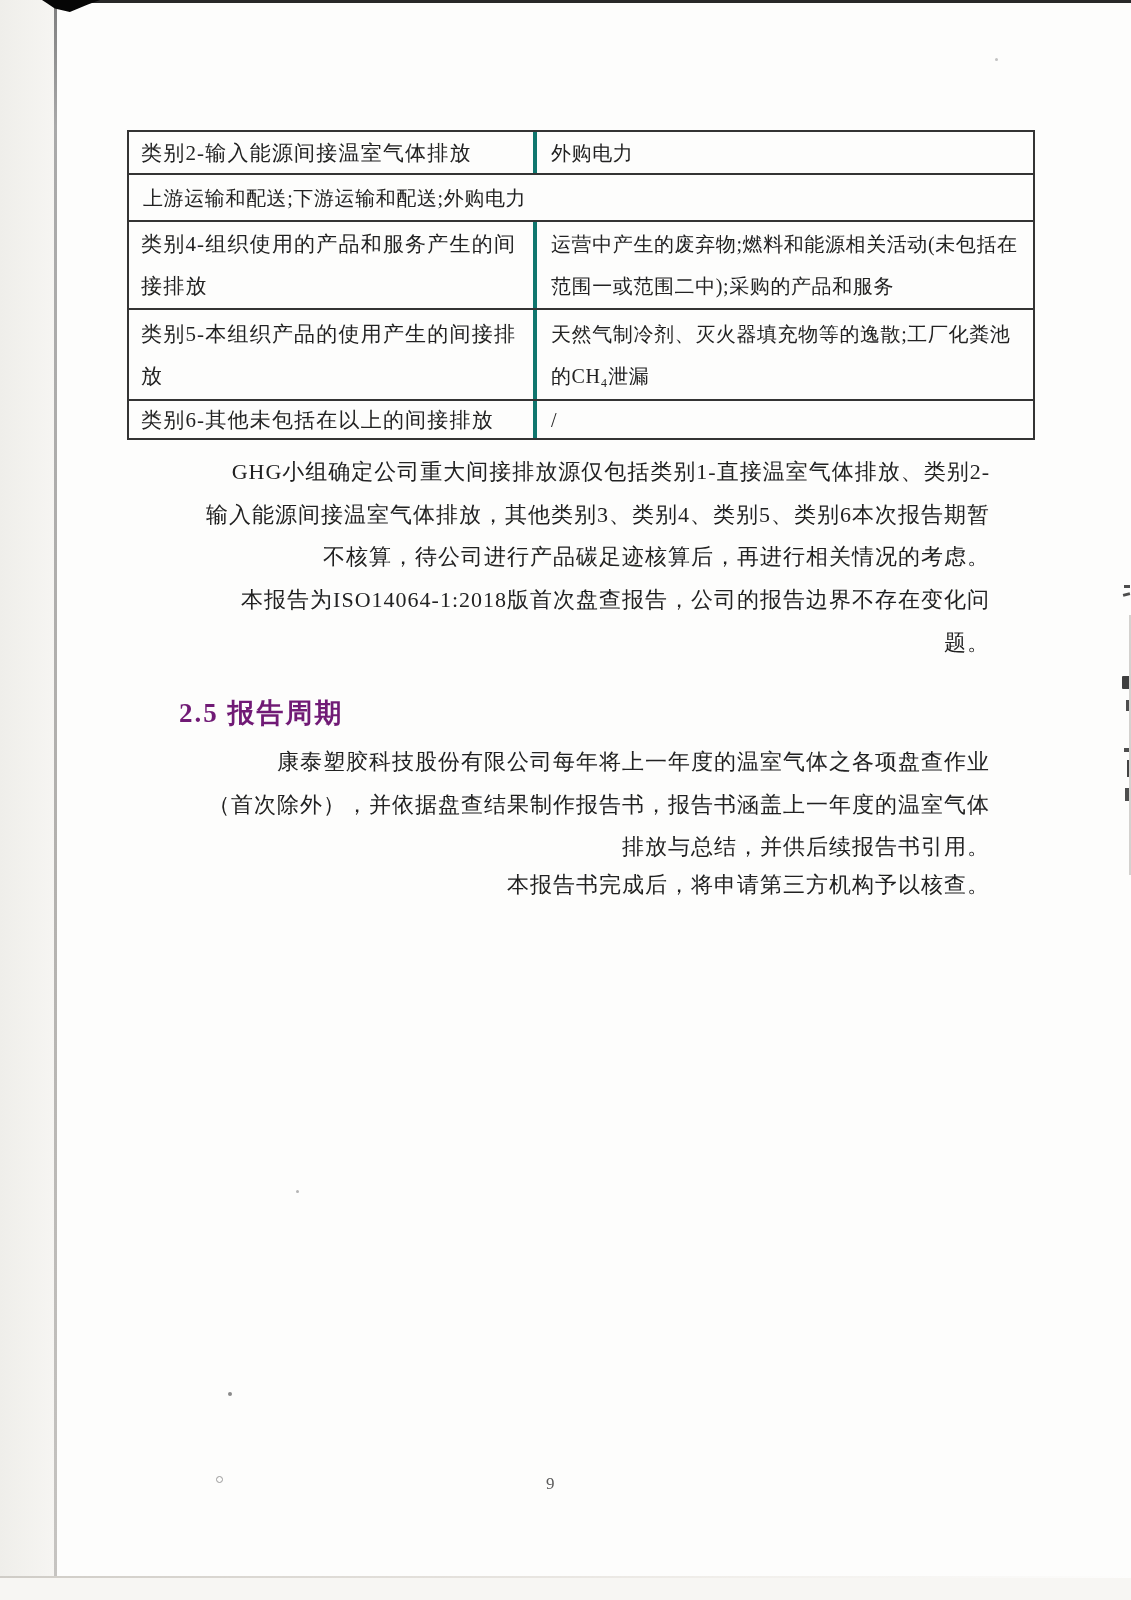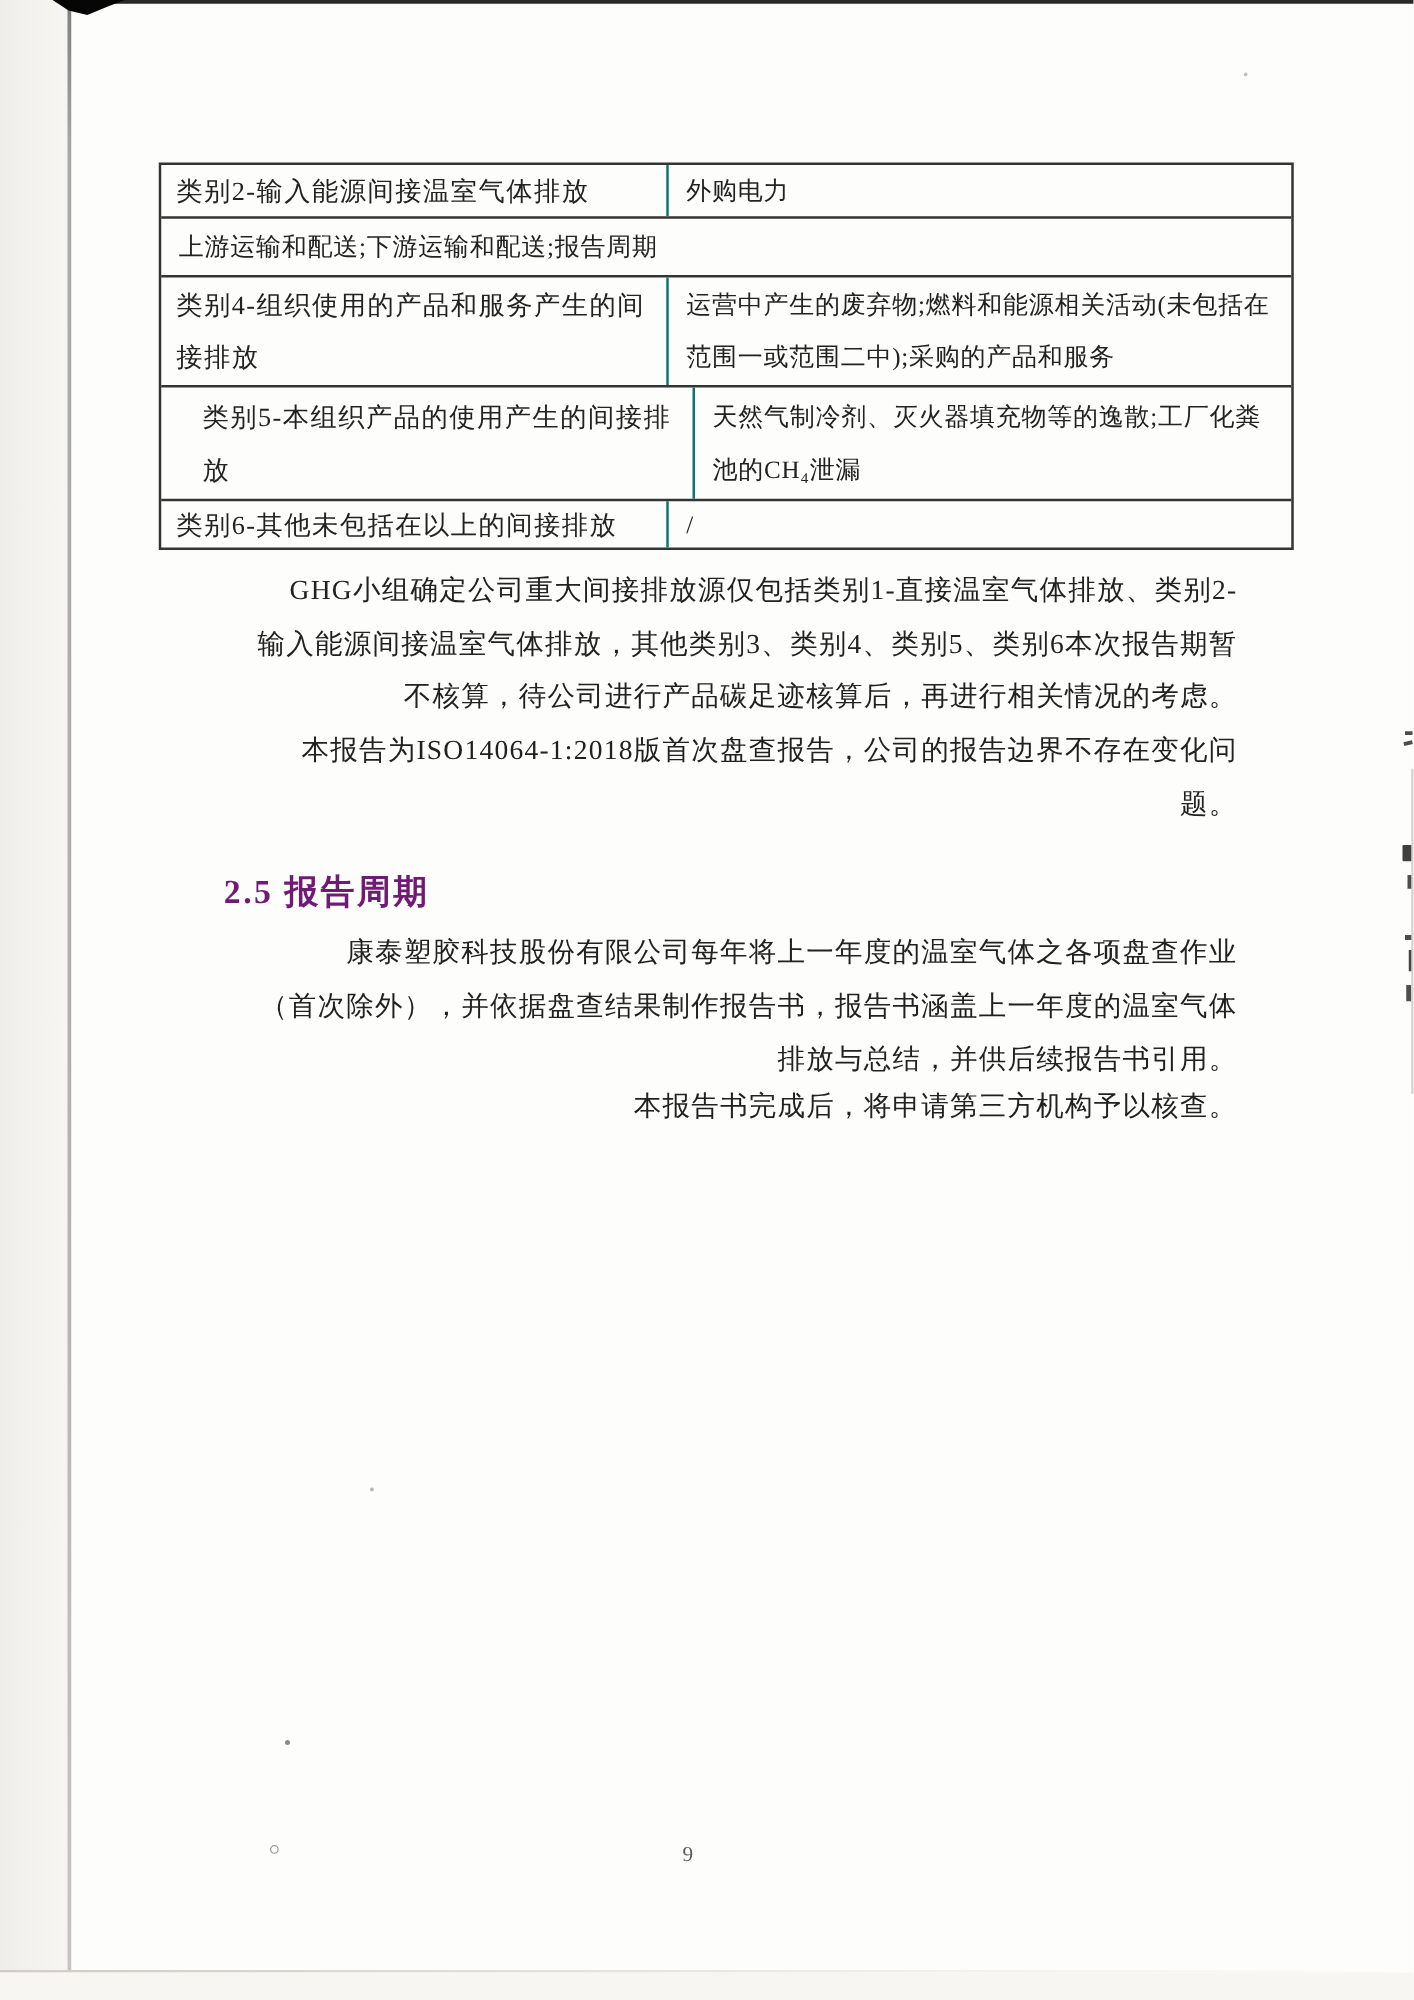--- a/index.html
+++ b/index.html
@@ -42,7 +42,7 @@
   .trow:first-child{border-top:none;}
   .r1{height:41px;} .r2{height:45px;} .r3{height:86px;} .r4{height:89px;padding-left:21px;} .r5{height:37px;}
   .cell{display:flex;align-items:center;font-size:21px;line-height:42px;color:#222;}
-  .c1{width:388px;border-right:2px solid #0f766e;padding:0 4px 0 12px;letter-spacing:1.2px;}
+  .c1{width:388px;border-right:4px solid #0f766e;padding:0 4px 0 12px;letter-spacing:1.2px;}
   .c2{flex:1;padding:0 10px 0 14px;font-size:20px;letter-spacing:0.6px;}
   
   .para{position:absolute;left:178px;width:812px;font-size:22px;line-height:42.5px;

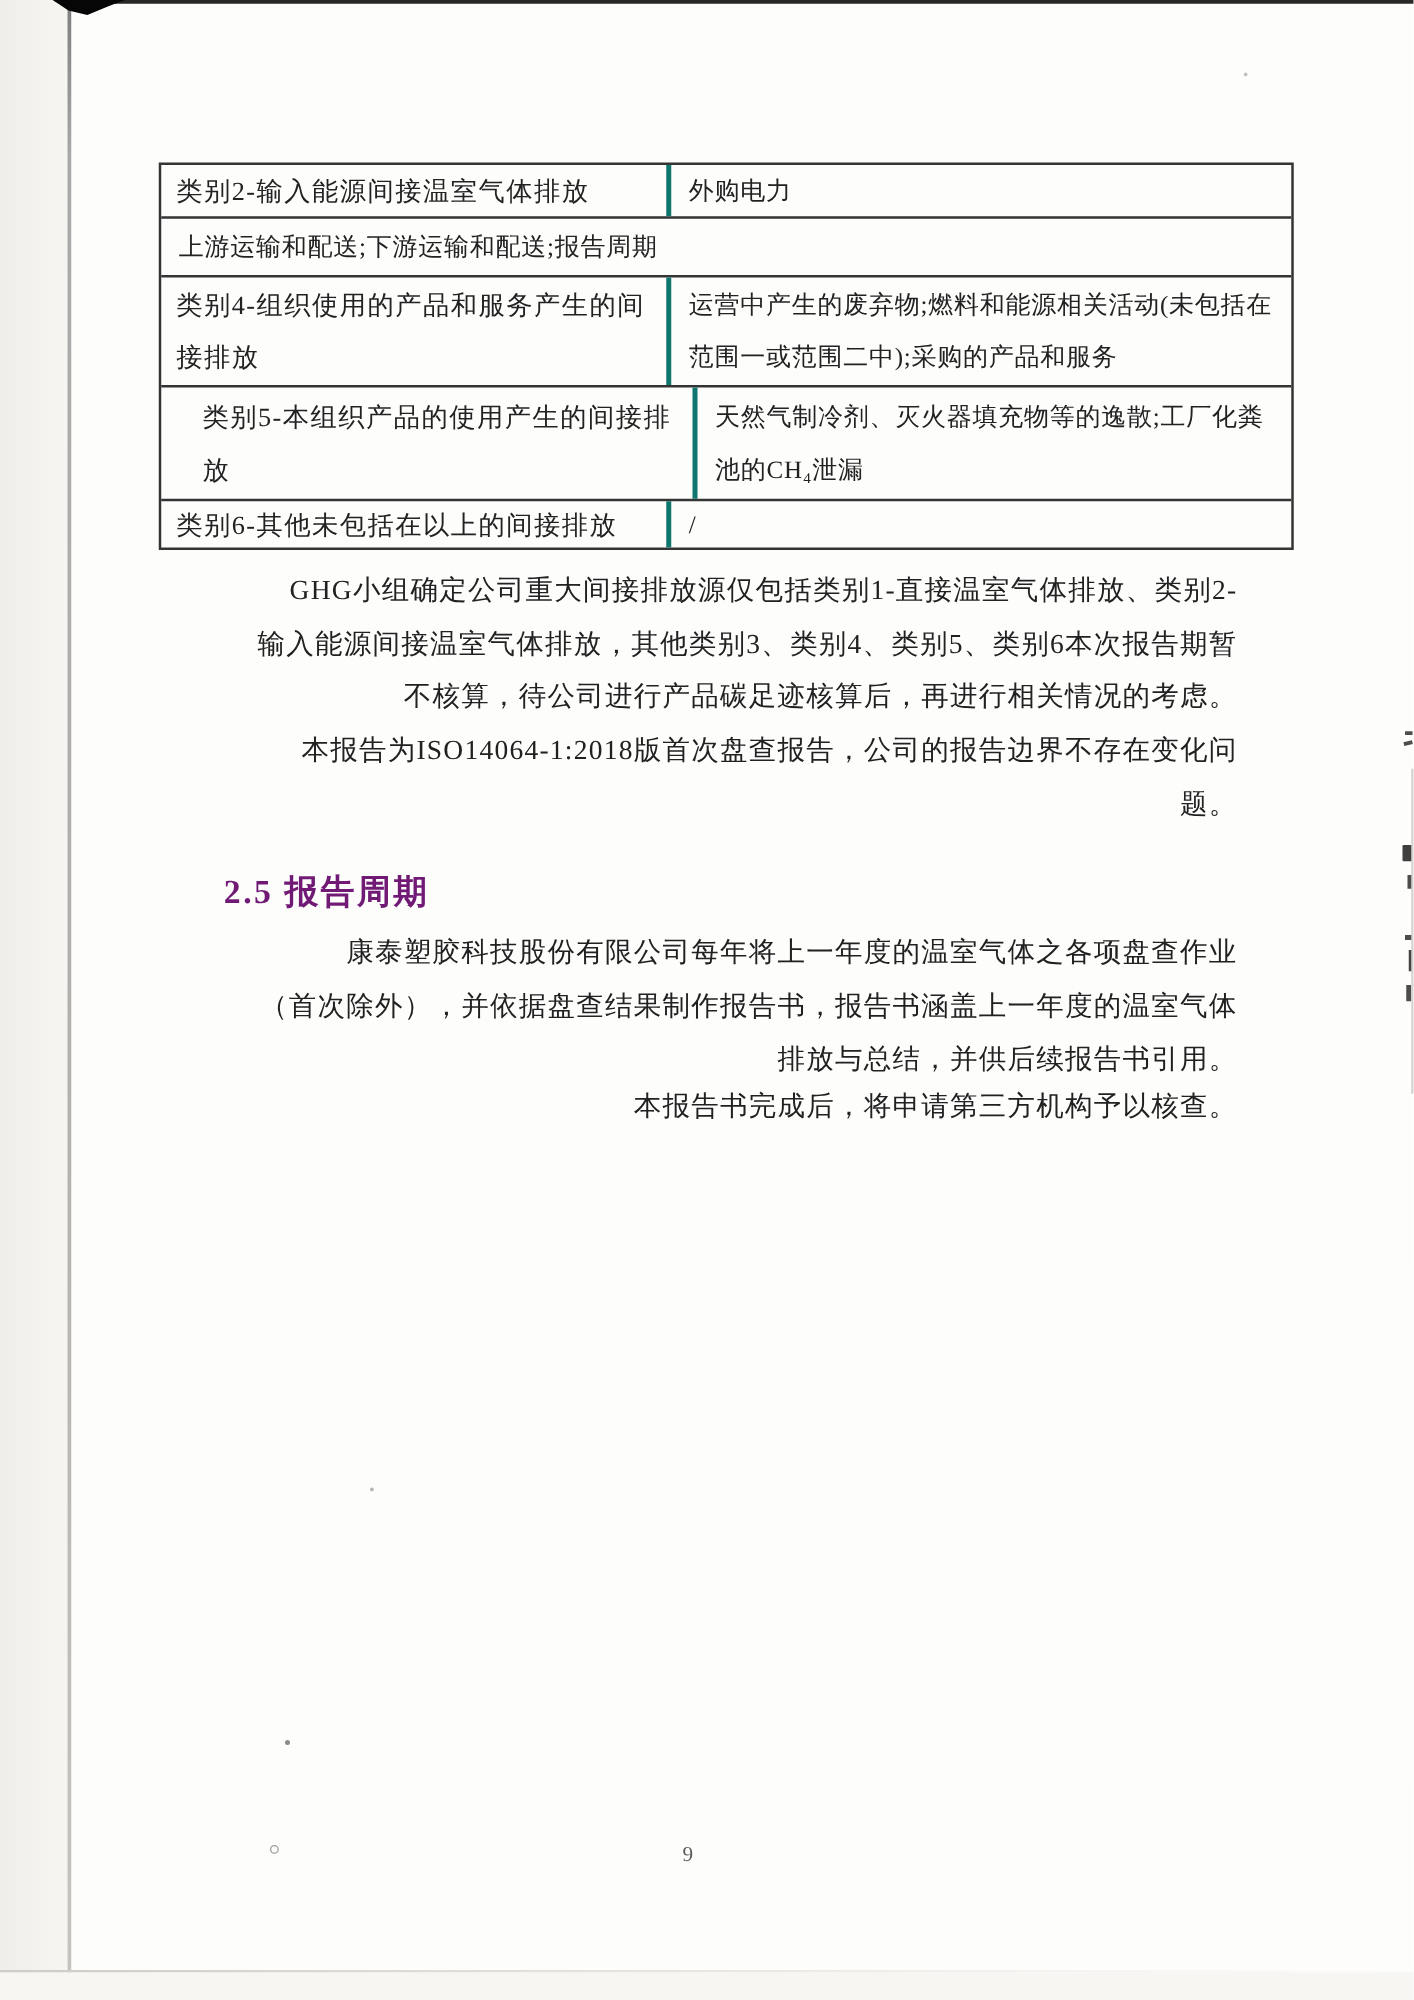--- a/index.html
+++ b/index.html
@@ -84,7 +84,7 @@
       <div class="cell c2">外购电力</div>
     </div>
     <div class="trow r2">
-      <div class="cell c2">上游运输和配送;下游运输和配送;报告周期</div>
+      <div class="cell c2">上游运输和配送;下游运输和配送;外购电力</div>
     </div>
     <div class="trow r3">
       <div class="cell c1">类别4-组织使用的产品和服务产生的间接排放</div>

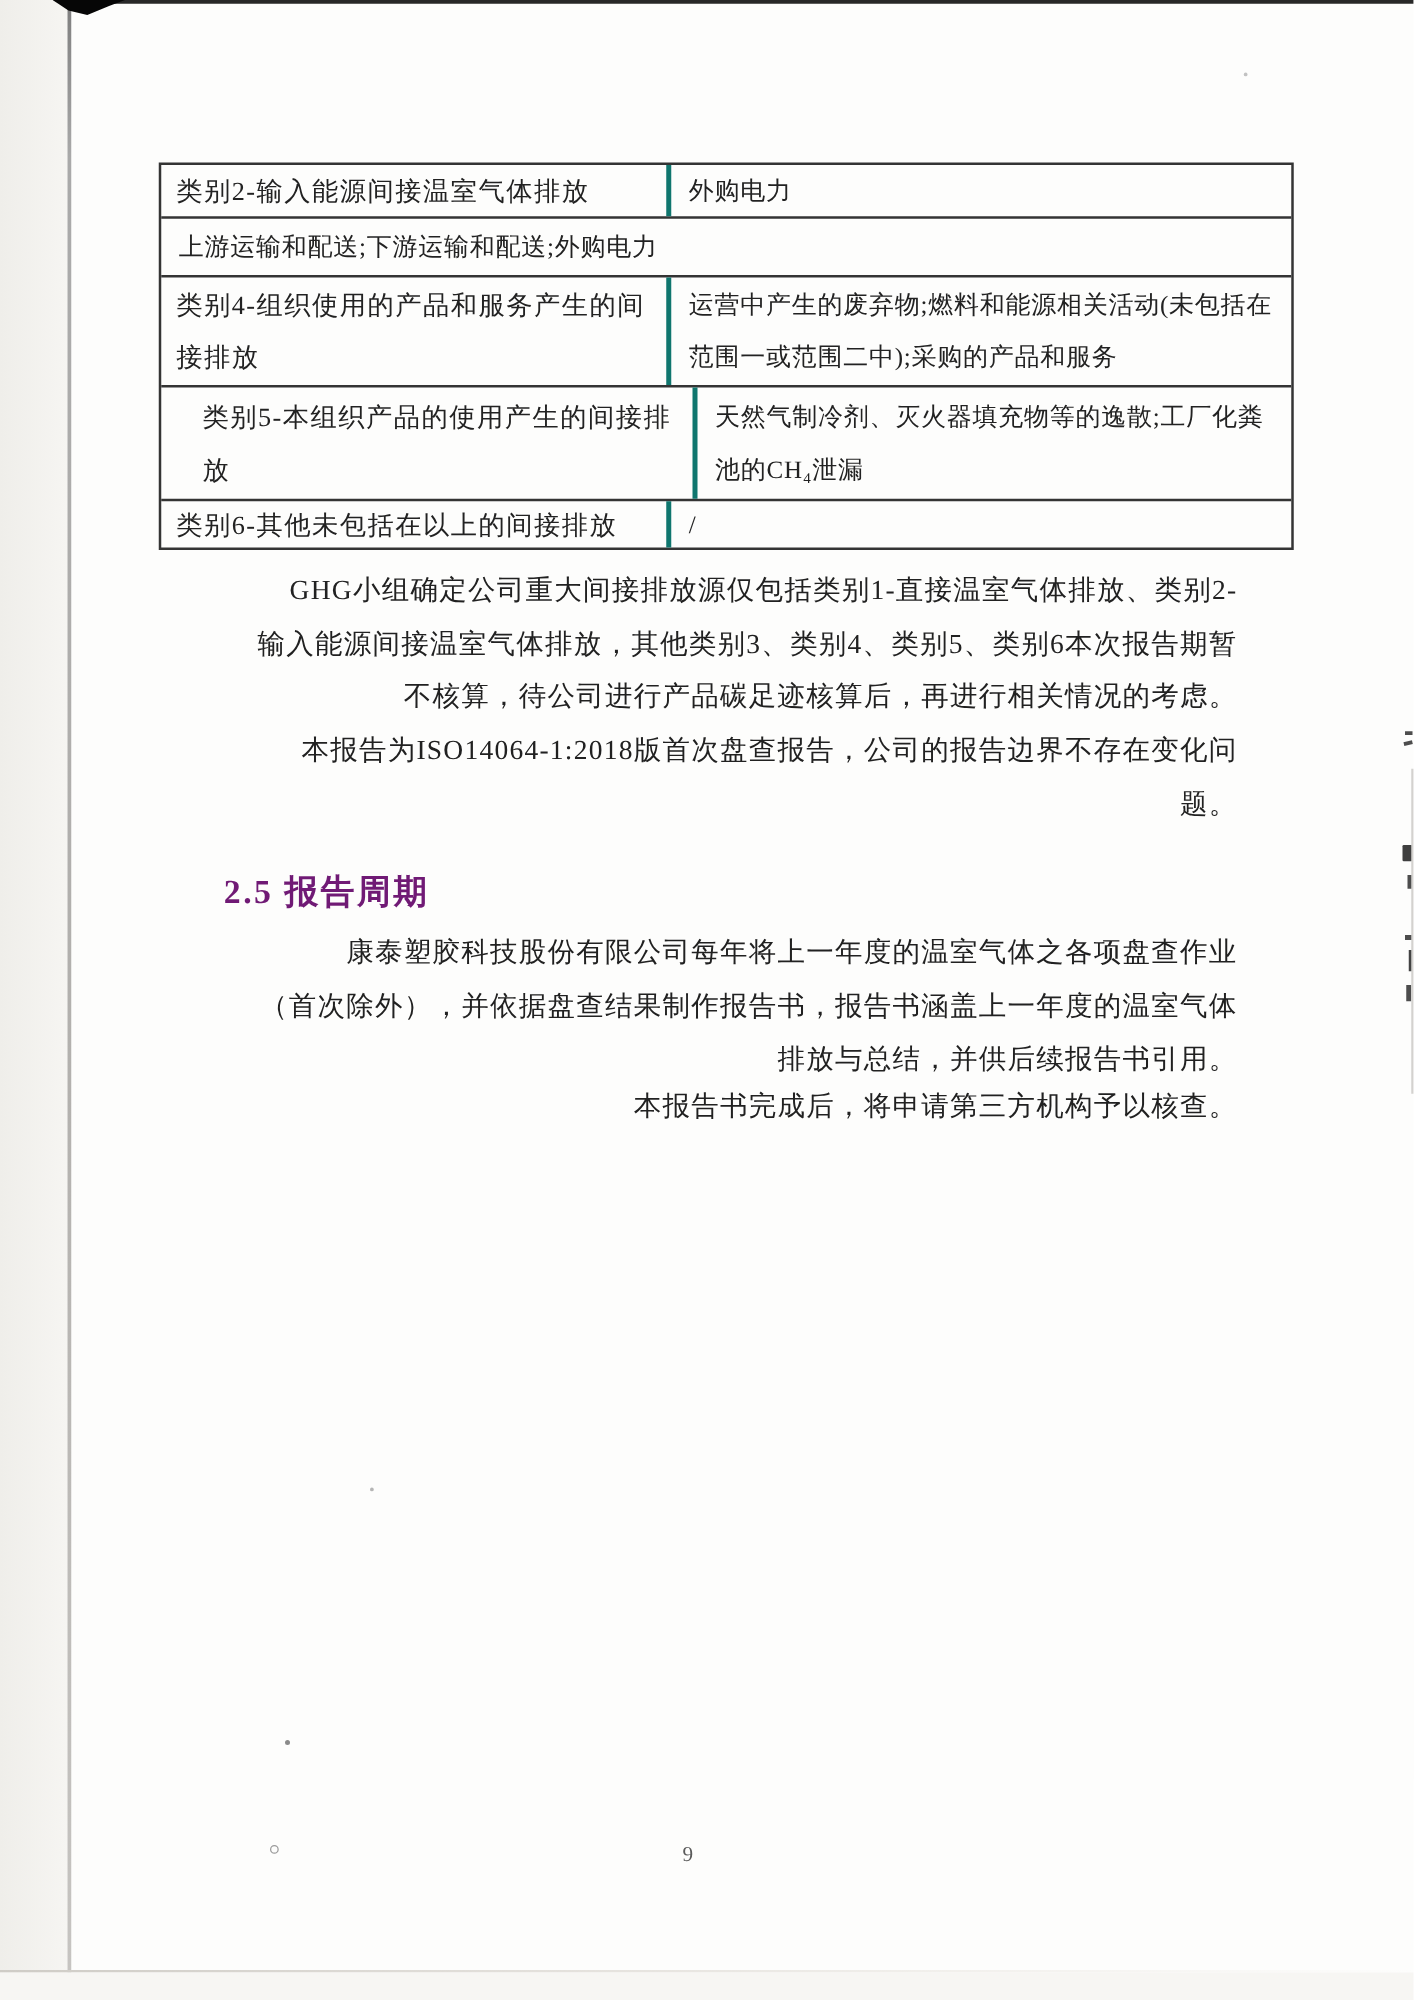--- a/index.html
+++ b/index.html
@@ -40,7 +40,7 @@
   .gtable{position:absolute;left:127px;top:130px;width:904px;border:2px solid #343434;}
   .trow{display:flex;border-top:2px solid #343434;}
   .trow:first-child{border-top:none;}
-  .r1{height:41px;} .r2{height:45px;} .r3{height:86px;} .r4{height:89px;padding-left:21px;} .r5{height:37px;}
+  .r1{height:41px;} .r2{height:45px;} .r3{height:86px;} .r4{height:89px;} .r5{height:37px;}
   .cell{display:flex;align-items:center;font-size:21px;line-height:42px;color:#222;}
   .c1{width:388px;border-right:4px solid #0f766e;padding:0 4px 0 12px;letter-spacing:1.2px;}
   .c2{flex:1;padding:0 10px 0 14px;font-size:20px;letter-spacing:0.6px;}

